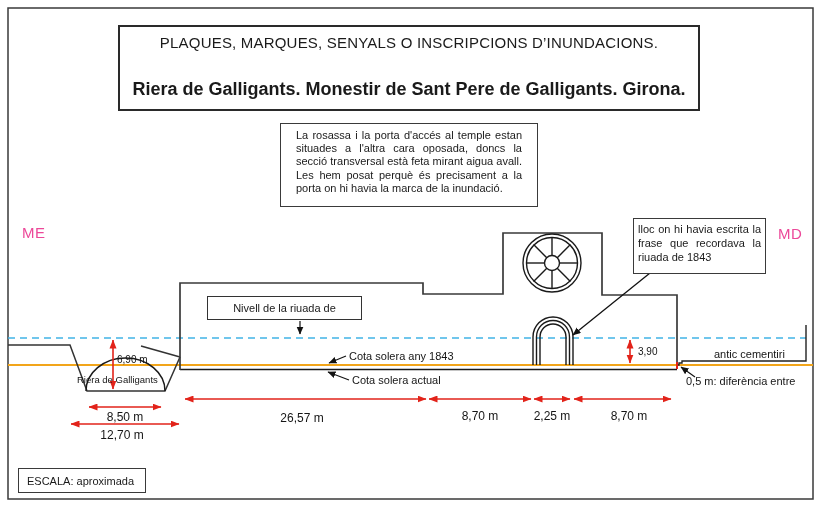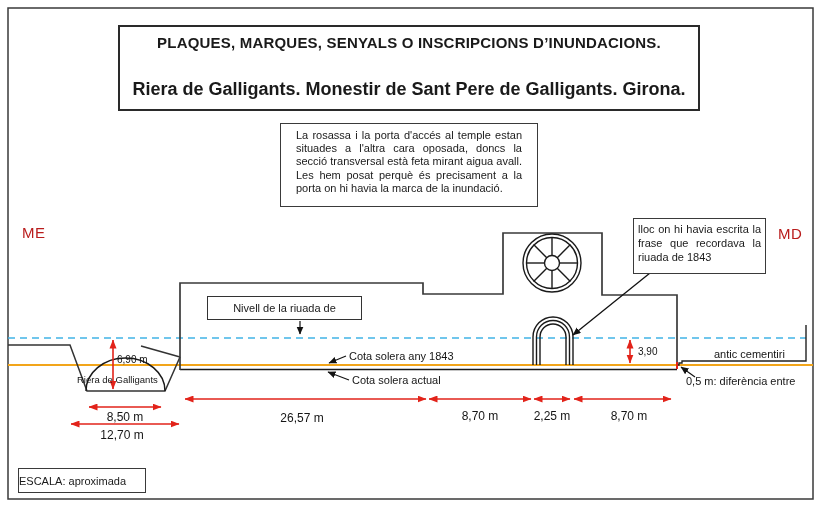--- a/index.html
+++ b/index.html
@@ -15,7 +15,7 @@
     box-sizing:border-box;display:flex;flex-direction:column;justify-content:space-between;
     align-items:center;padding:7px 6px 9px 6px;text-align:center;background:#fff;
   }
-  .title-line1{font-size:15px;font-weight:bold;letter-spacing:.2px;}
+  .title-line1{font-size:15px;font-weight:normal;letter-spacing:.2px;}
   .title-line2{font-size:18px;font-weight:bold;}
   .note-box{
     left:280px;top:123px;width:258px;height:84px;border:1.6px solid #3a3a3a;

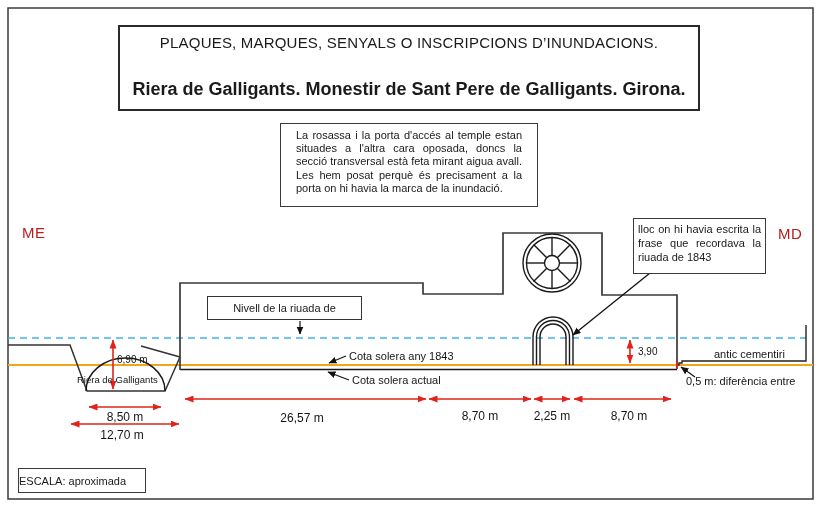--- a/index.html
+++ b/index.html
@@ -37,7 +37,7 @@
     box-sizing:border-box;display:flex;align-items:center;
     font-size:11px;background:#fff;
   }
-  .side-label{font-size:15px;letter-spacing:.5px;color:#b91c1c;}
+  .side-label{font-size:15px;letter-spacing:.5px;color:#ec4899;}
   .small-label{font-size:11px;white-space:nowrap;color:#151515;}
   .dim-label{font-size:12px;white-space:nowrap;color:#151515;width:62px;text-align:center;}
   .tiny-label{font-size:10px;white-space:nowrap;color:#151515;}

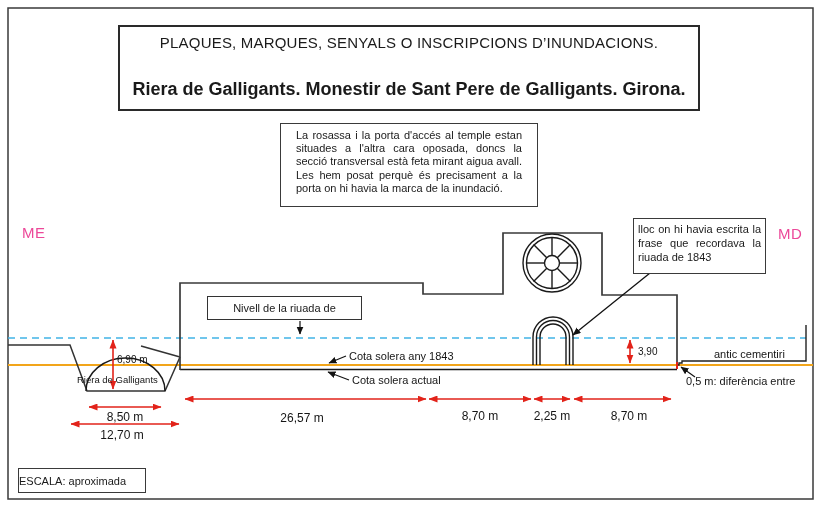--- a/index.html
+++ b/index.html
@@ -34,7 +34,7 @@
   }
   .escala-box{
     left:18px;top:468px;width:128px;height:25px;border:1.4px solid #3a3a3a;
-    box-sizing:border-box;display:flex;align-items:center;
+    box-sizing:border-box;display:flex;align-items:center;padding-left:8px;
     font-size:11px;background:#fff;
   }
   .side-label{font-size:15px;letter-spacing:.5px;color:#ec4899;}

